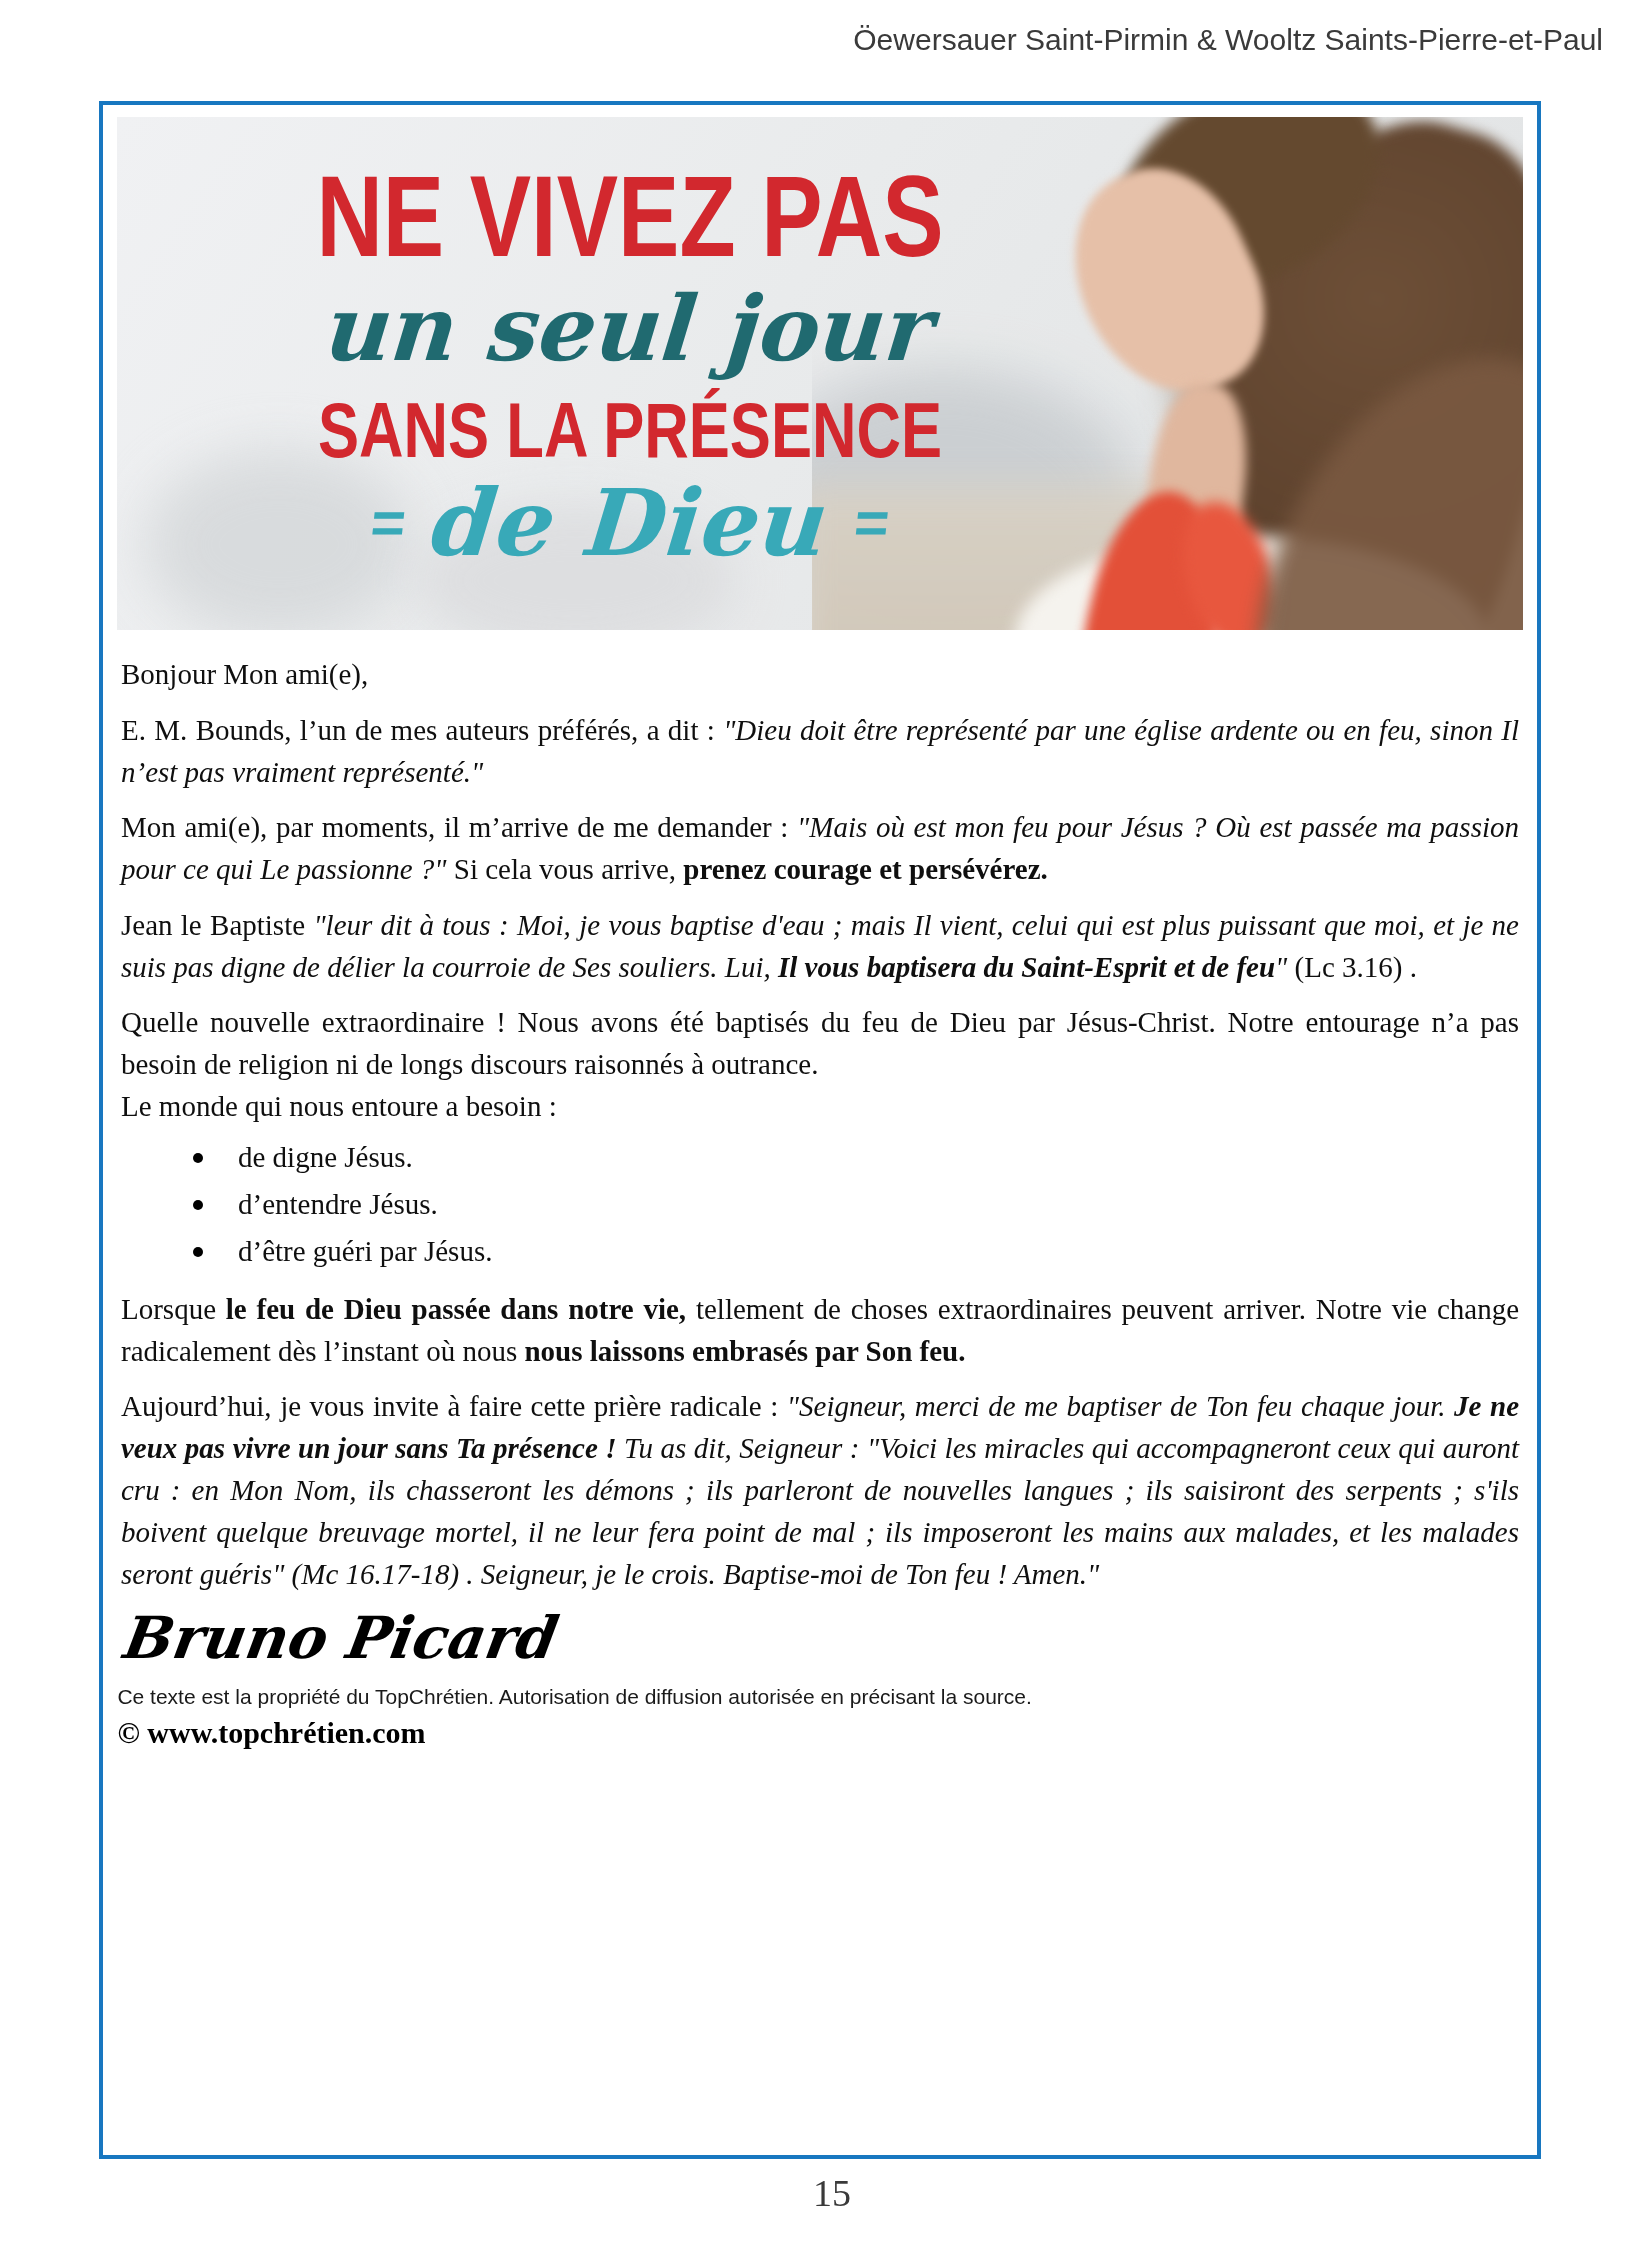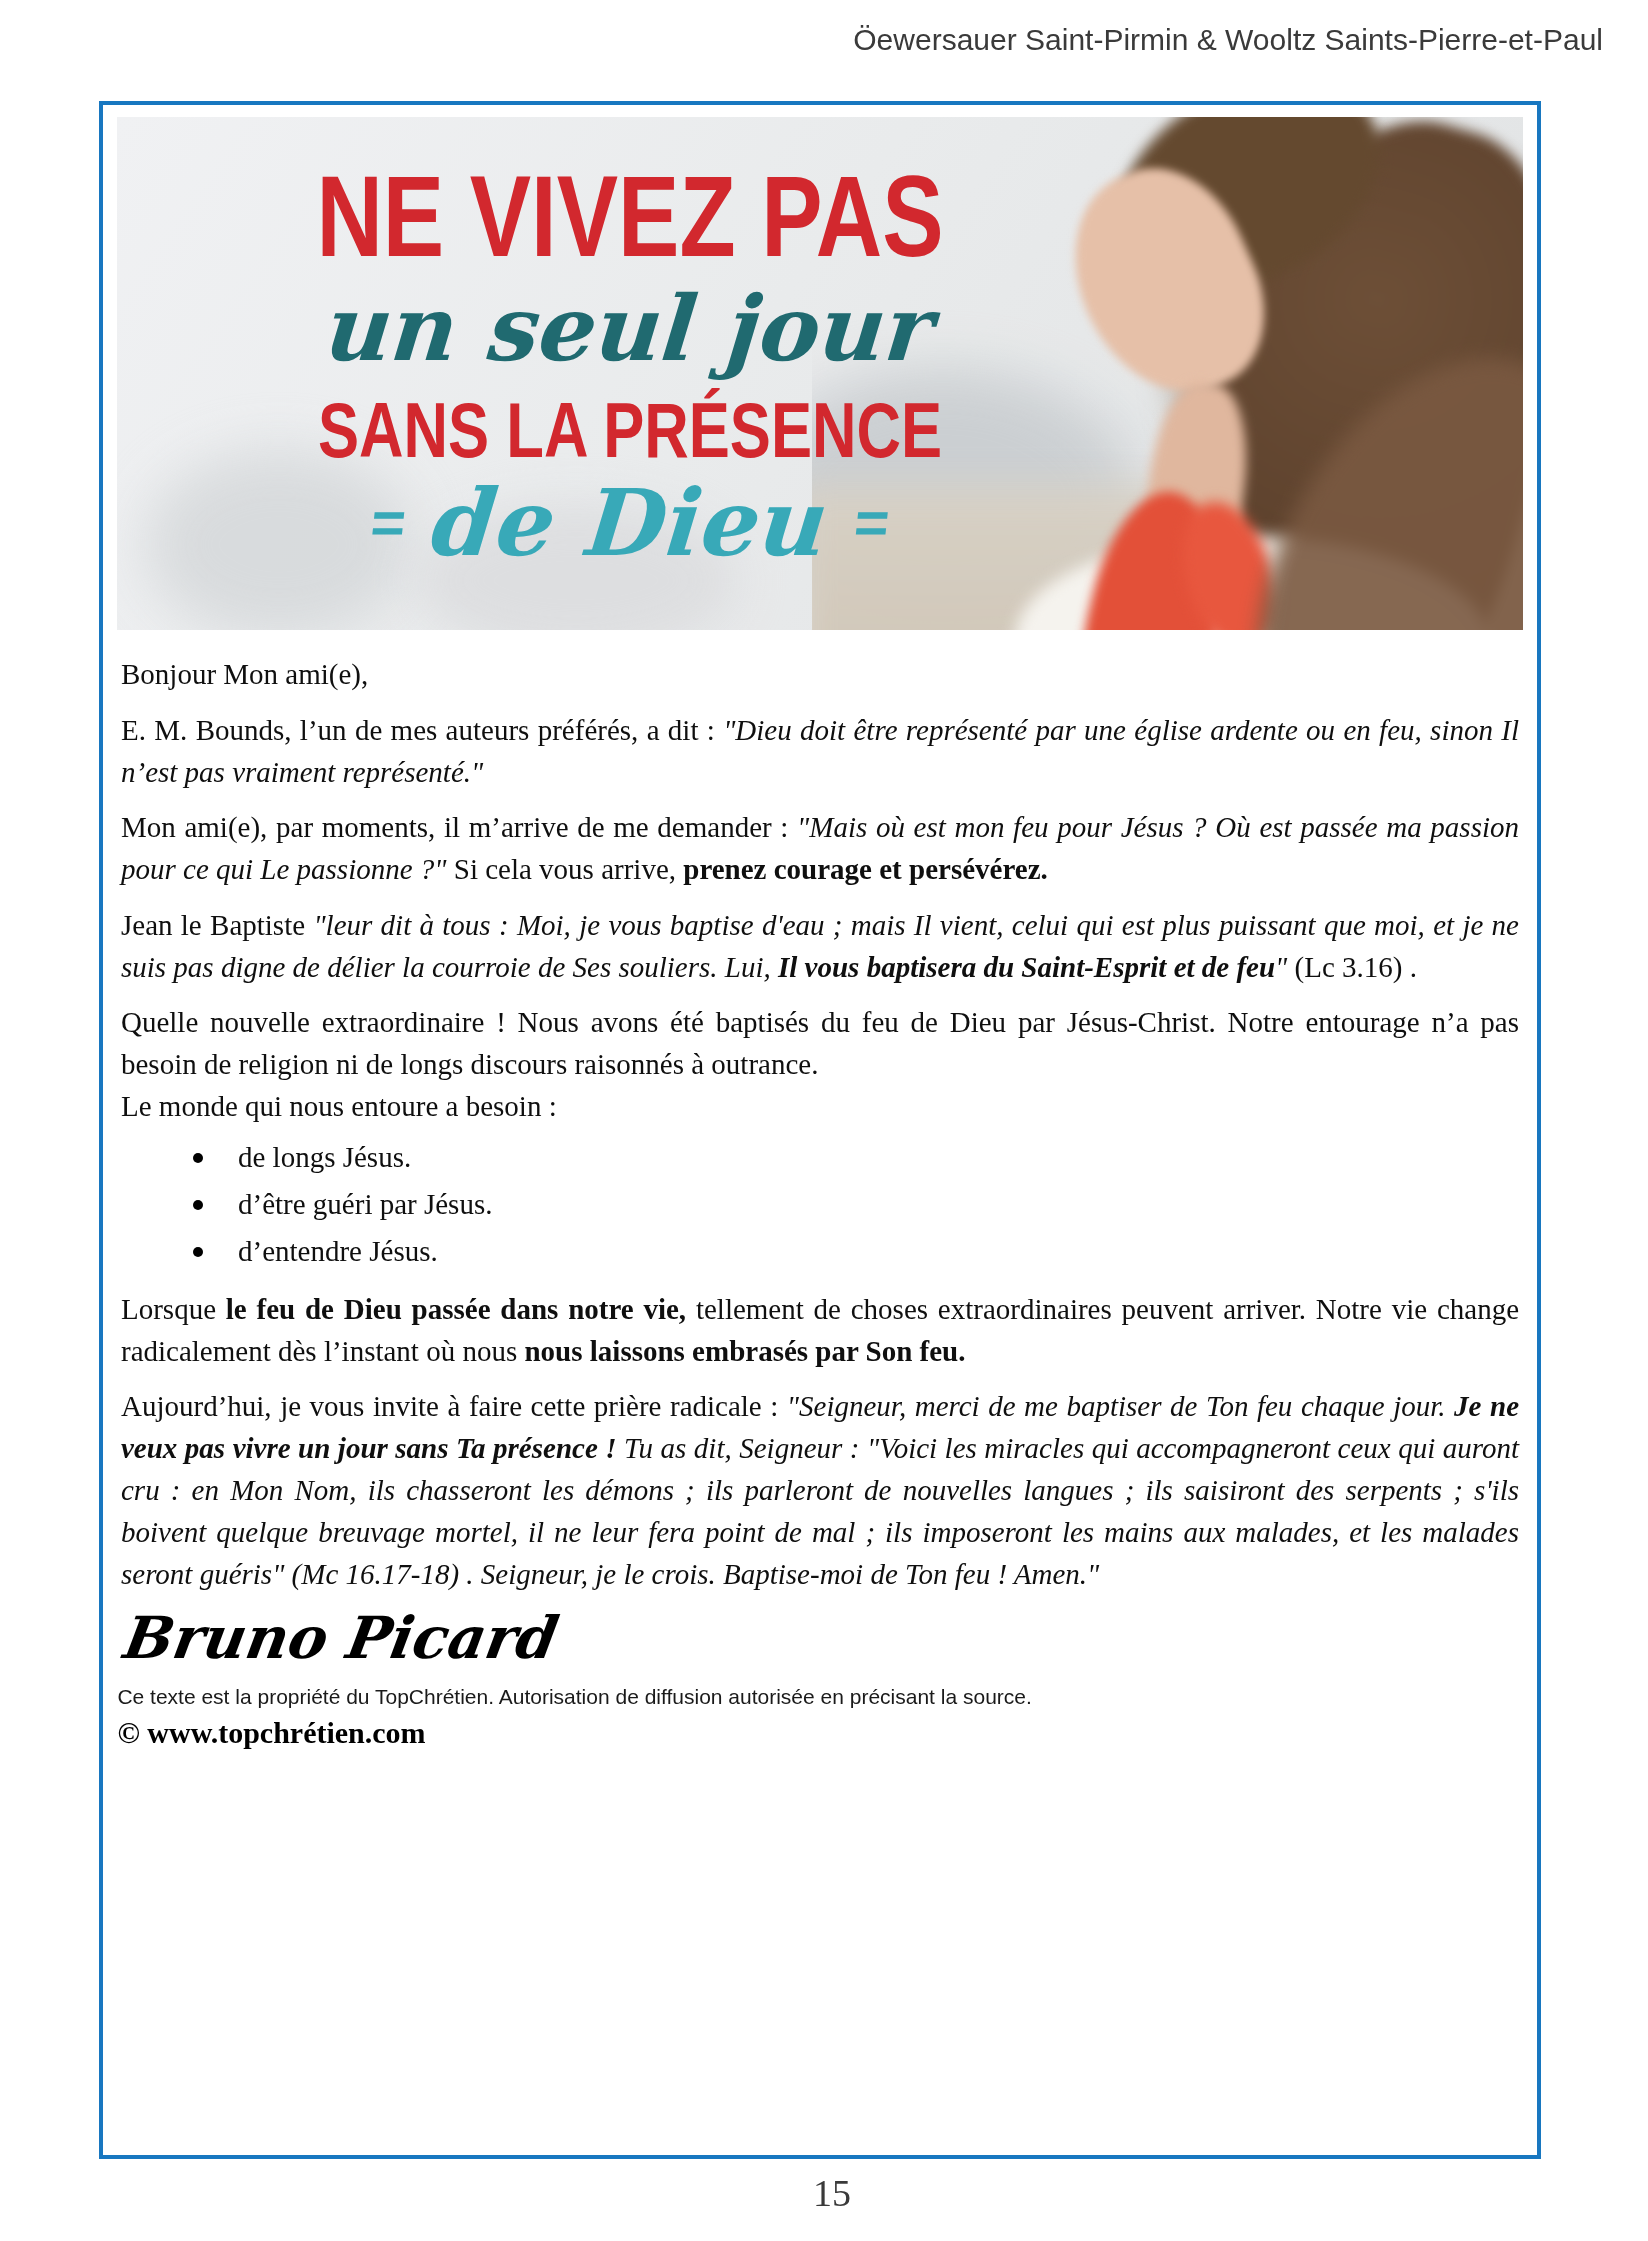--- a/index.html
+++ b/index.html
@@ -149,7 +149,7 @@
       <p class="tight"><span class="seg-r">Quelle nouvelle extraordinaire ! Nous avons été baptisés du feu de Dieu par Jésus-Christ. Notre entourage n’a pas besoin de religion ni de longs discours raisonnés à outrance.</span></p>
       <p class="tight"><span class="seg-r">Le monde qui nous entoure a besoin :</span></p>
       <ul>
-        <li>de longs Jésus.</li>
+        <li>de digne Jésus.</li>
         <li>d’être guéri par Jésus.</li>
         <li>d’entendre Jésus.</li>
       </ul>

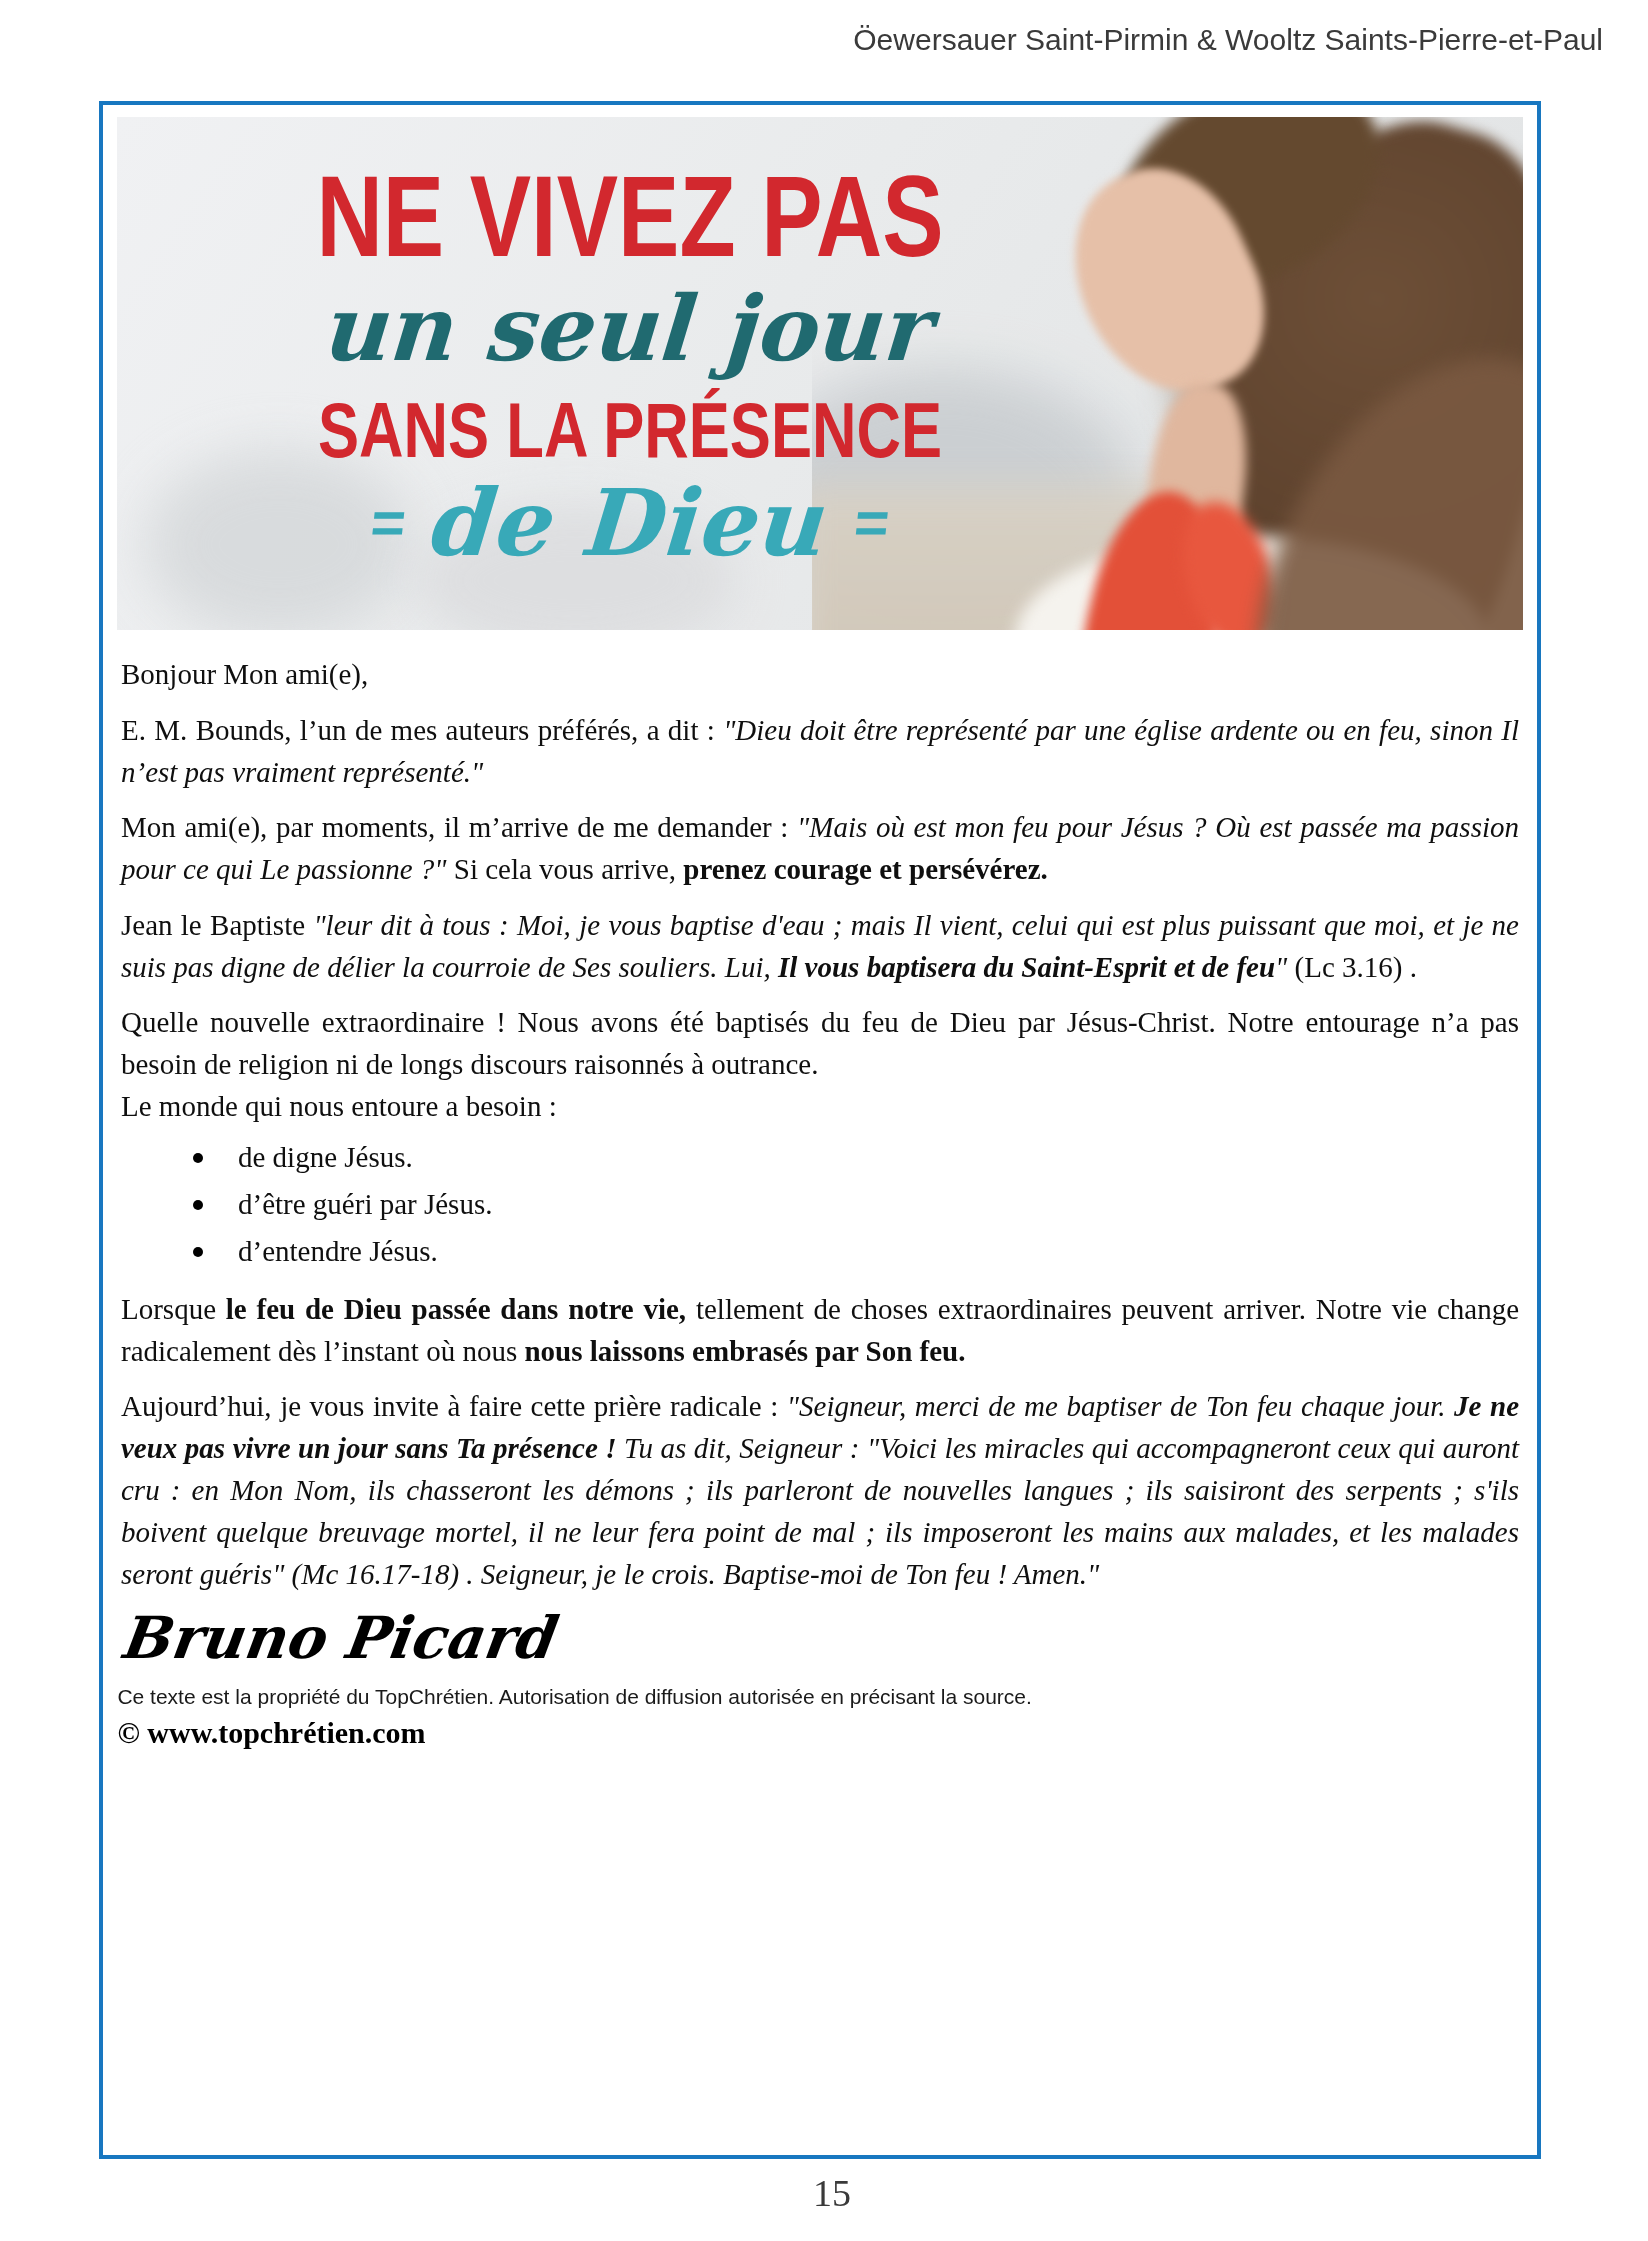--- a/index.html
+++ b/index.html
@@ -150,8 +150,8 @@
       <p class="tight"><span class="seg-r">Le monde qui nous entoure a besoin :</span></p>
       <ul>
         <li>de digne Jésus.</li>
+        <li>d’entendre Jésus.</li>
         <li>d’être guéri par Jésus.</li>
-        <li>d’entendre Jésus.</li>
       </ul>
       <p><span class="seg-r">Lorsque </span><span class="seg-b">le feu de Dieu passée dans notre vie,</span><span class="seg-r"> tellement de choses extraordinaires peuvent arriver. Notre vie change radicalement dès l’instant où nous </span><span class="seg-b">nous laissons embrasés par Son feu.</span></p>
       <p class="gap-top tight"><span class="seg-r">Aujourd’hui, je vous invite à faire cette prière radicale : </span><span class="seg-i">"Seigneur, merci de me baptiser de Ton feu chaque jour. </span><span class="seg-bi">Je ne veux pas vivre un jour sans Ta présence !</span><span class="seg-i"> Tu as dit, Seigneur : "Voici les miracles qui accompagneront ceux qui auront cru : en Mon Nom, ils chasseront les démons ; ils parleront de nouvelles langues ; ils saisiront des serpents ; s'ils boivent quelque breuvage mortel, il ne leur fera point de mal ; ils imposeront les mains aux malades, et les malades seront guéris" (Mc 16.17-18) . Seigneur, je le crois. Baptise-moi de Ton feu ! Amen."</span></p>

